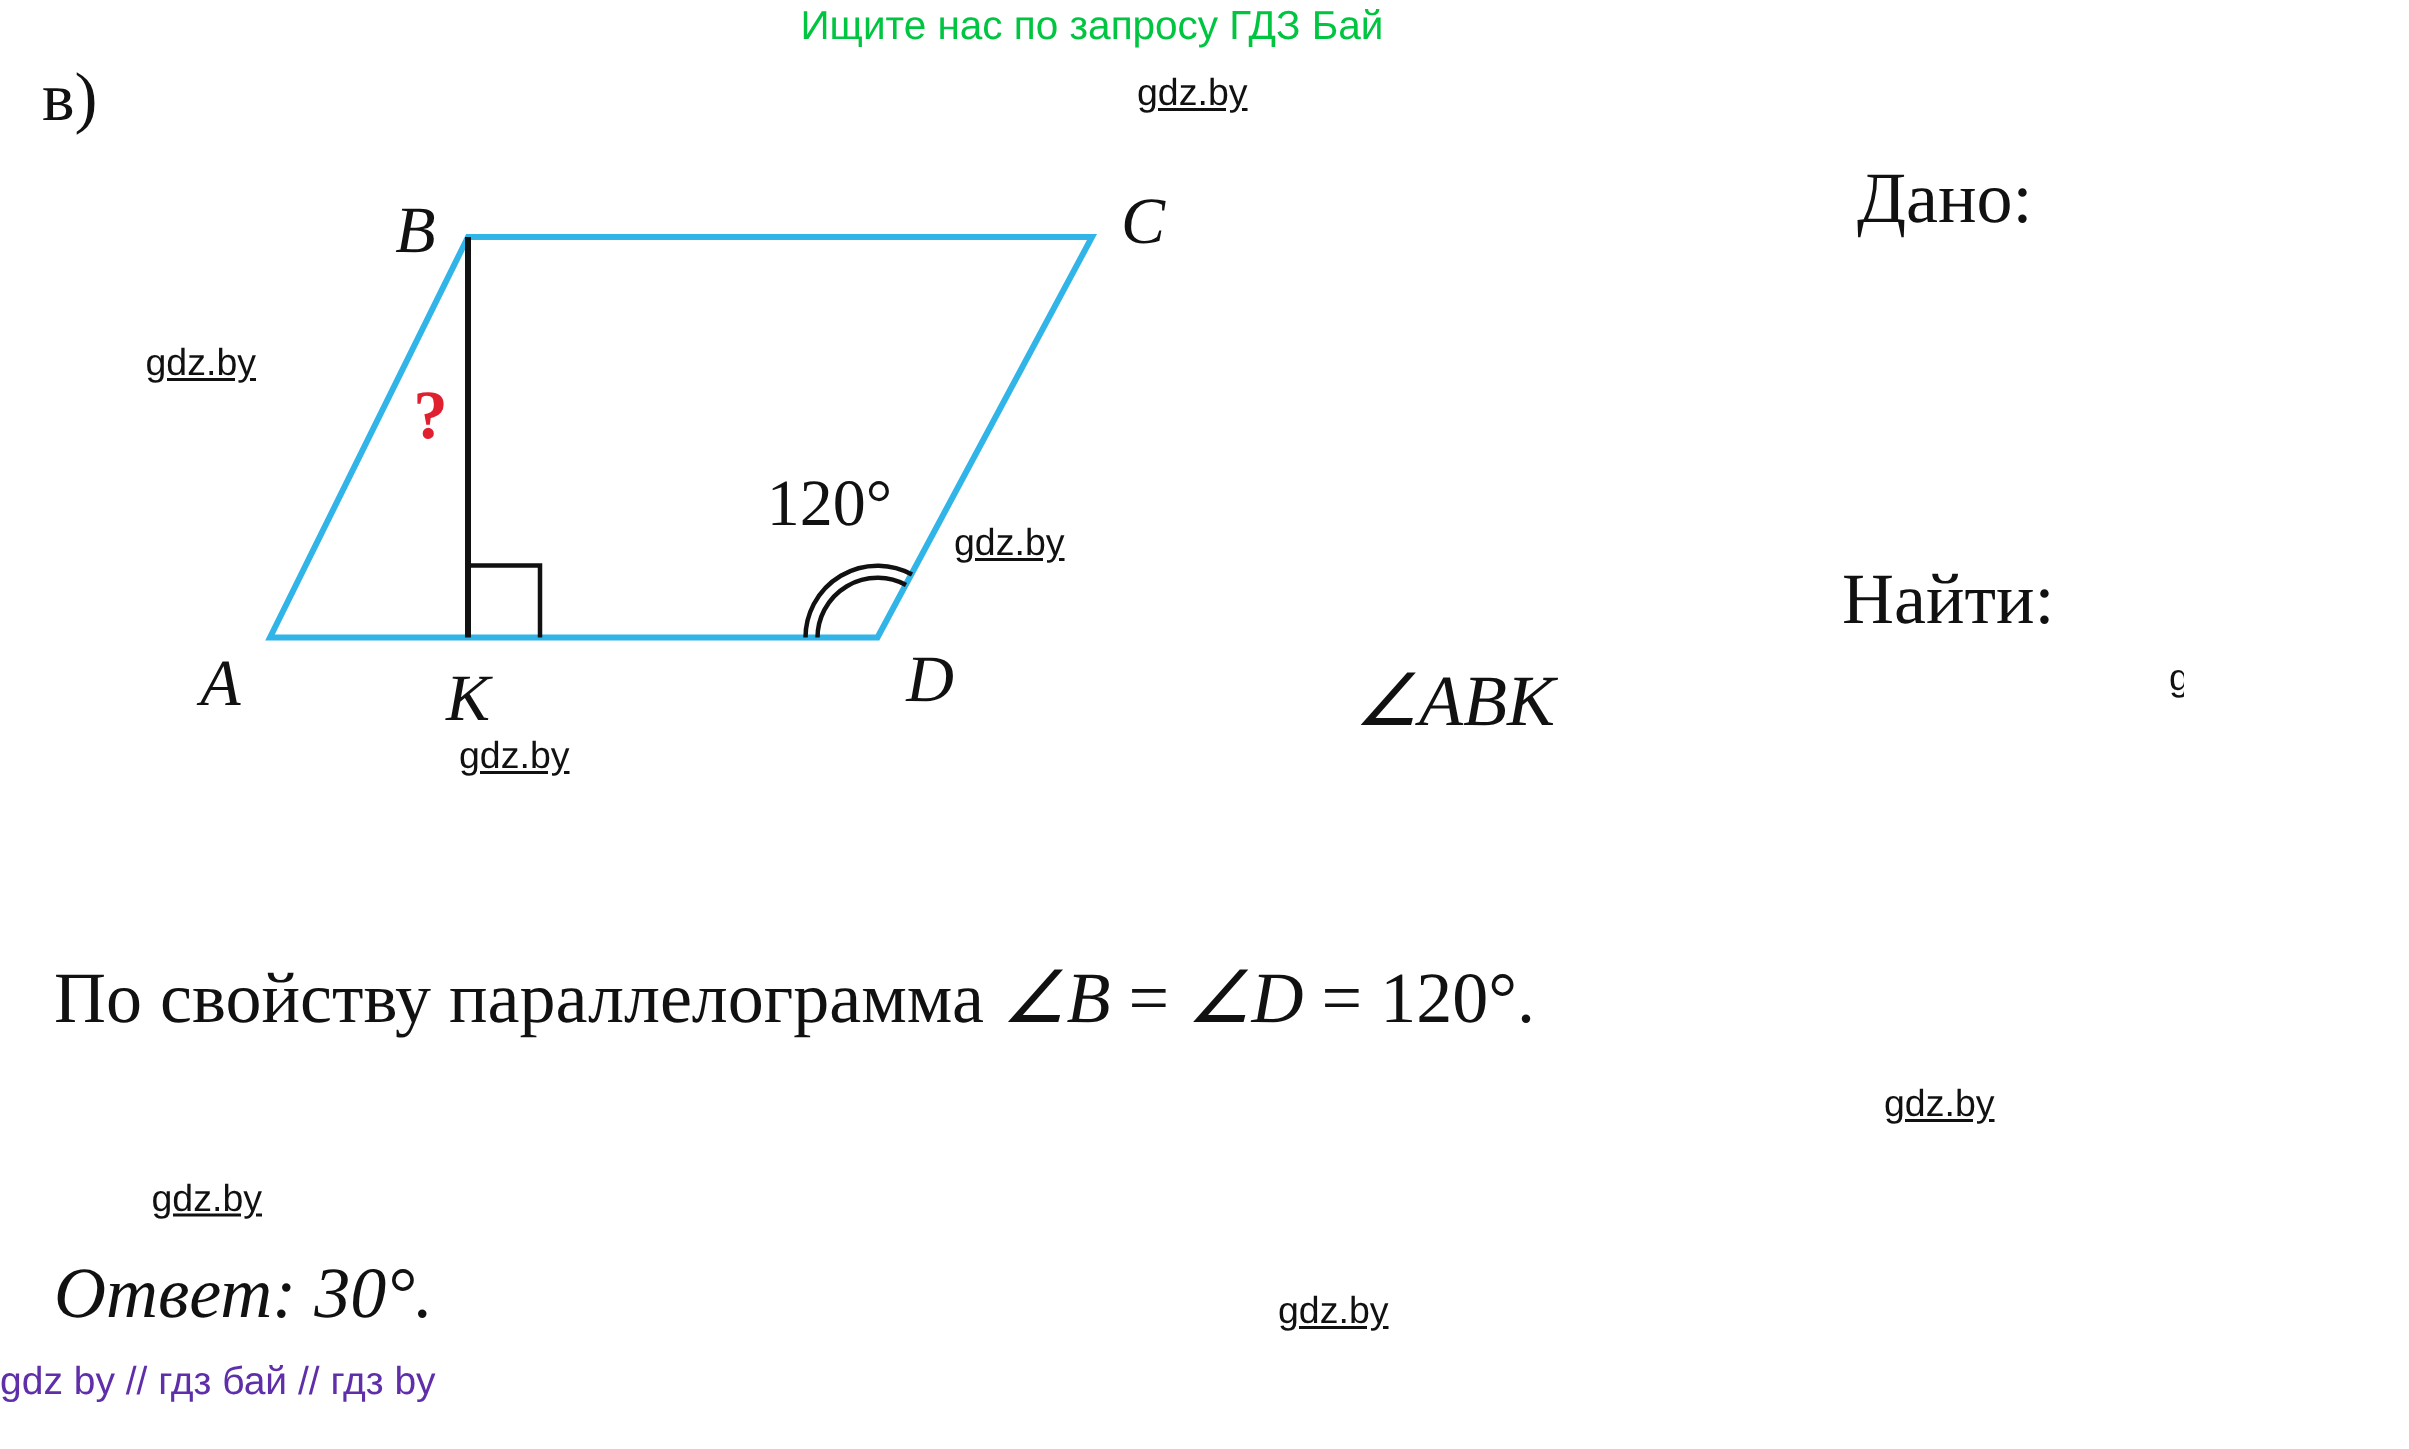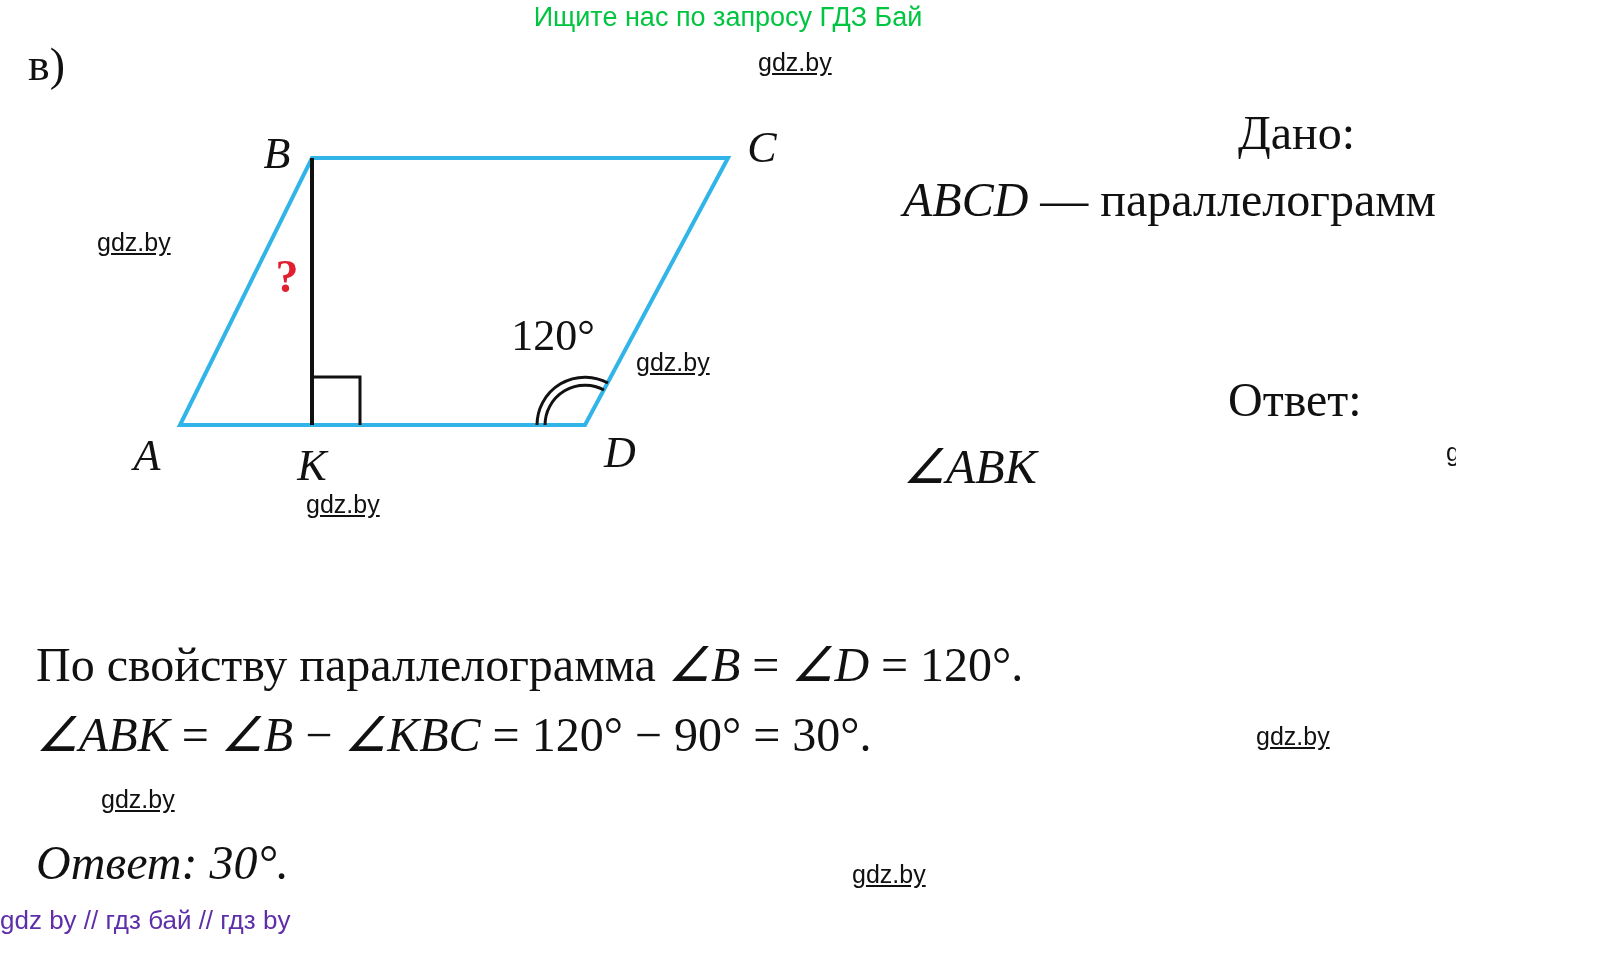--- a/index.html
+++ b/index.html
@@ -59,9 +59,6 @@
 
   <div class="mathline" style="left:1238px;top:105px">Дано:</div>
 
-  <div class="mathline" style="left:903px;top:172px">
-    <span class="mi">ABCD</span><span> — параллелограмм</span>
-  </div>
 
 
 

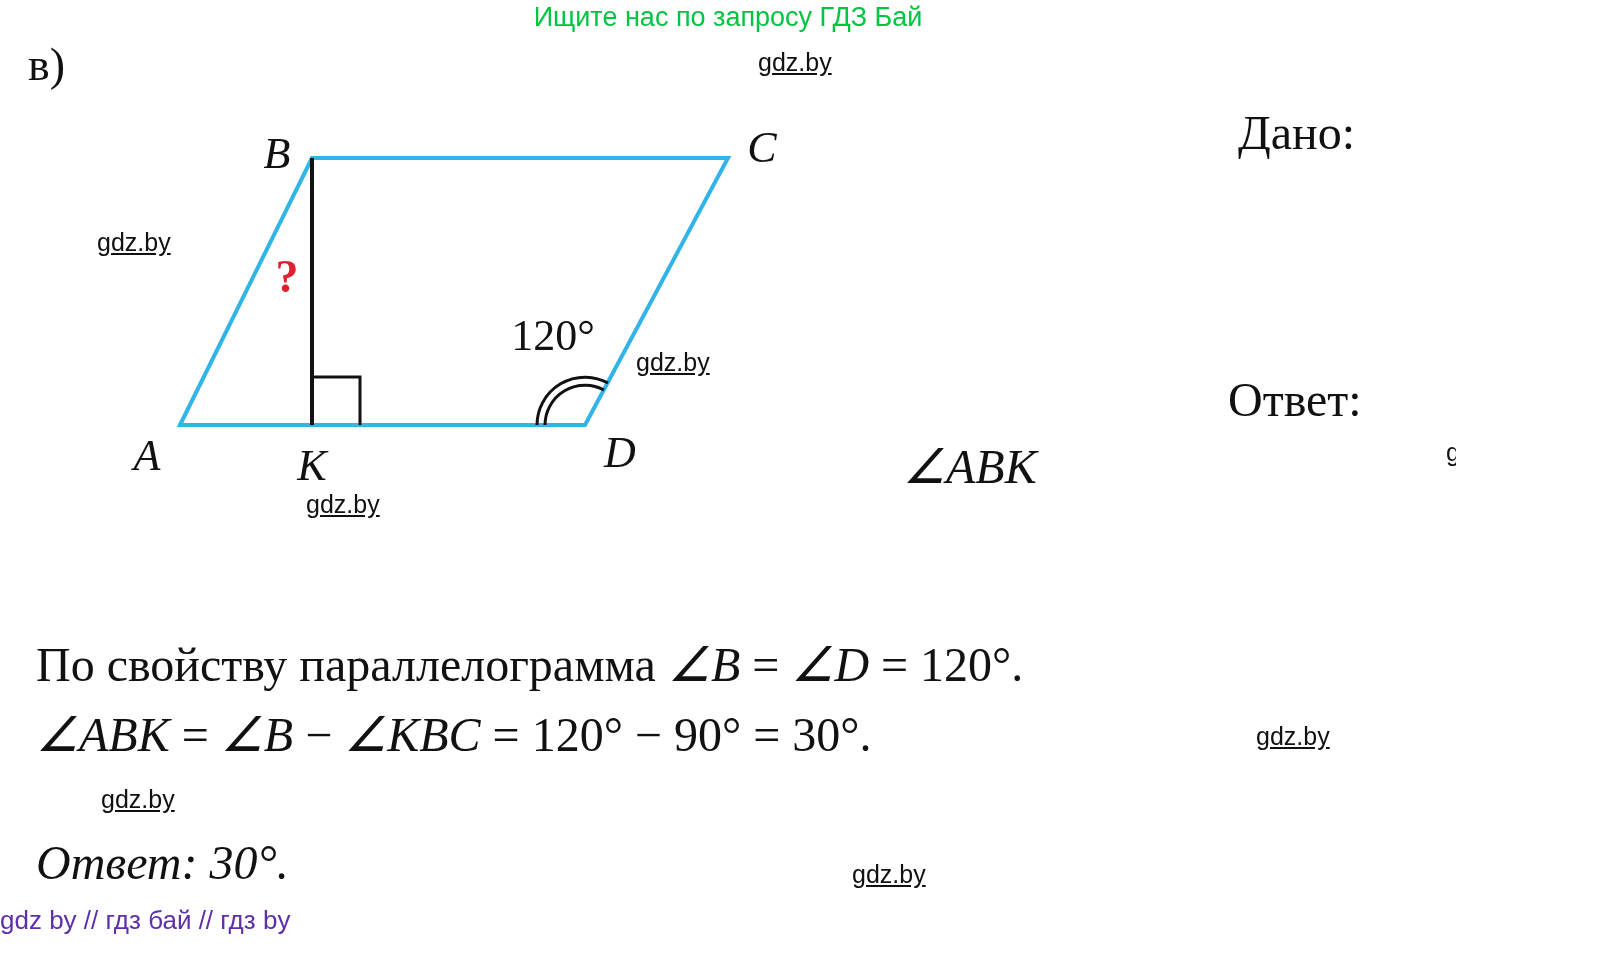--- a/index.html
+++ b/index.html
@@ -62,7 +62,7 @@
 
 
 
-  <div class="mathline" style="left:1228px;top:372px">Ответ:</div>
+  <div class="mathline" style="left:1228px;top:372px">Найти:</div>
 
   <div class="mathline mi" style="left:903px;top:438px">∠ABK</div>
 

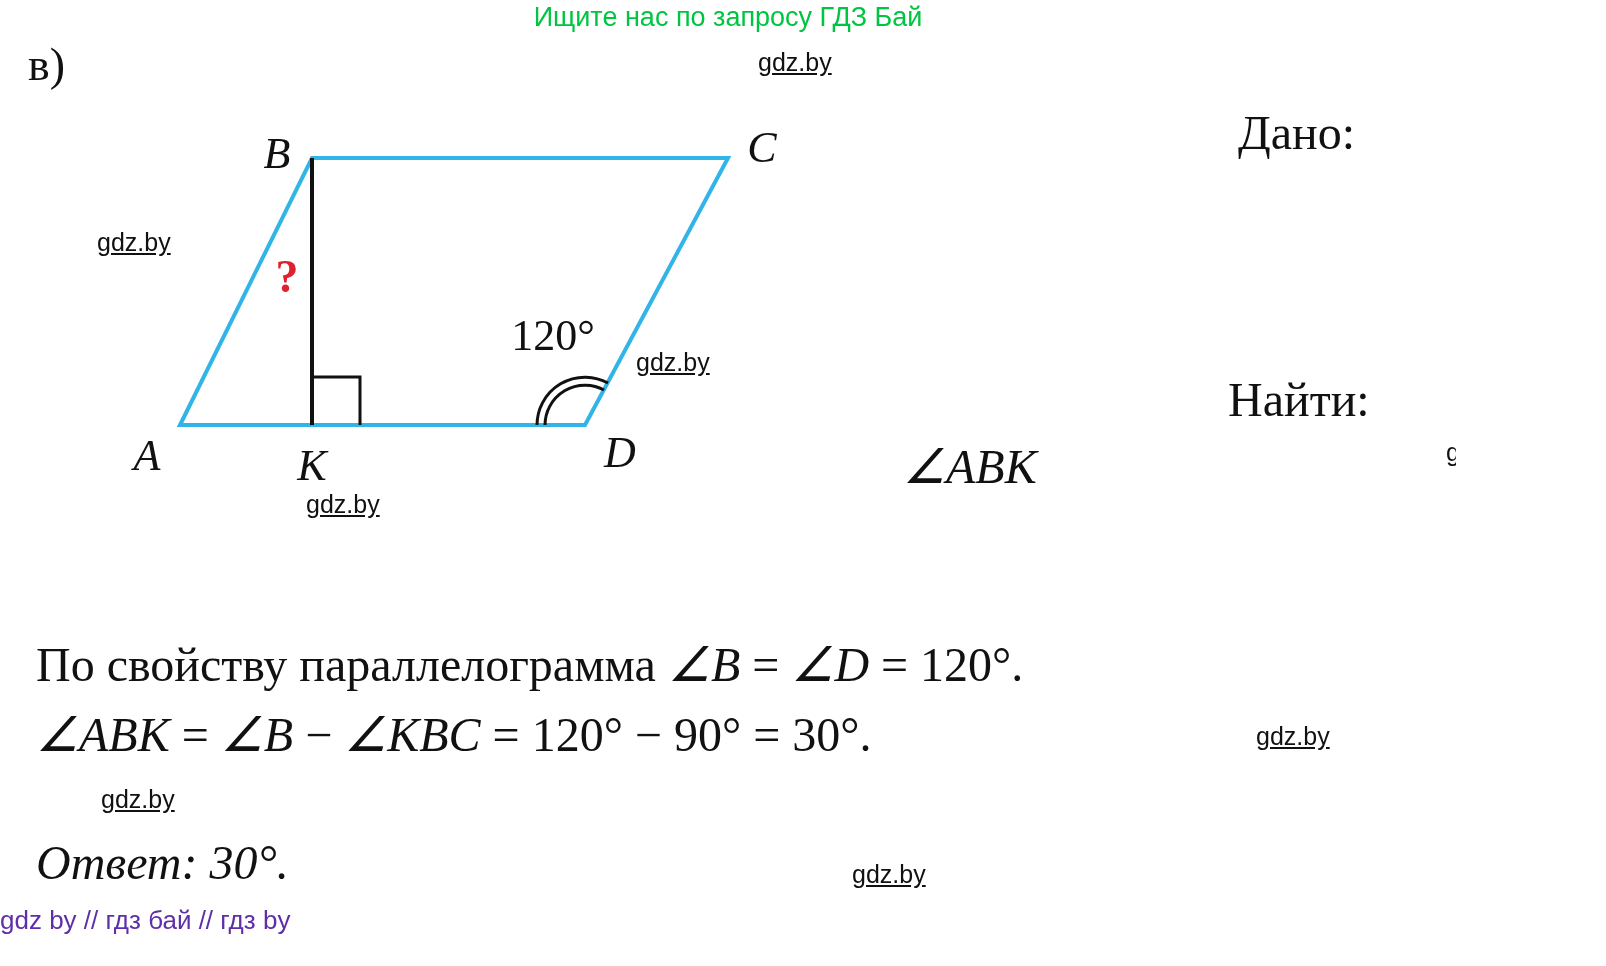--- a/index.html
+++ b/index.html
@@ -71,9 +71,6 @@
     <span>По свойству параллелограмма </span><span class="mi">∠B</span><span> = </span><span class="mi">∠D</span><span> = 120°.</span>
   </div>
 
-  <div class="mathline" style="left:36px;top:706px">
-    <span class="mi">∠ABK</span><span> = </span><span class="mi">∠B</span><span> − </span><span class="mi">∠KBC</span><span> = 120° − 90° = 30°.</span>
-  </div>
 
   <div class="mathline ans" style="left:36px;top:835px">Ответ: 30°.</div>
 

